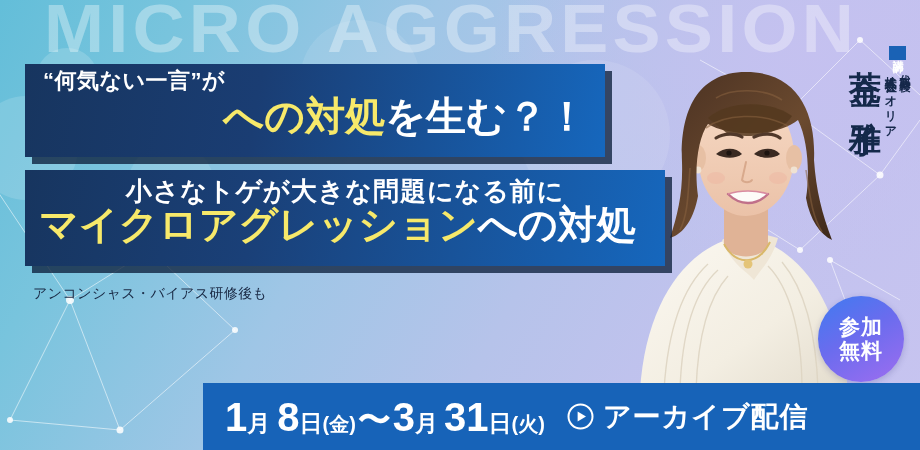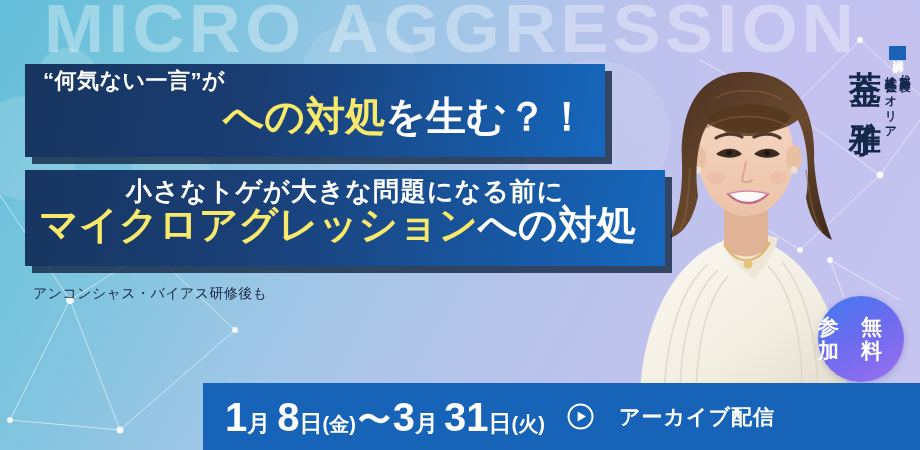--- a/index.html
+++ b/index.html
@@ -100,7 +100,7 @@
     position:absolute; right:16px; top:296px;
     width:86px; height:86px; border-radius:50%;
     background:linear-gradient(150deg,#3f7bf0 0%, #6a6cee 45%, #9e6df0 100%);
-    color:#fff; display:flex; 
+    color:#fff; display:flex; flex-direction:column;
     align-items:center; justify-content:center;
     font-size:21px; font-weight:bold; line-height:1.16; letter-spacing:1px;
     box-shadow:0 2px 6px rgba(40,40,120,.22);

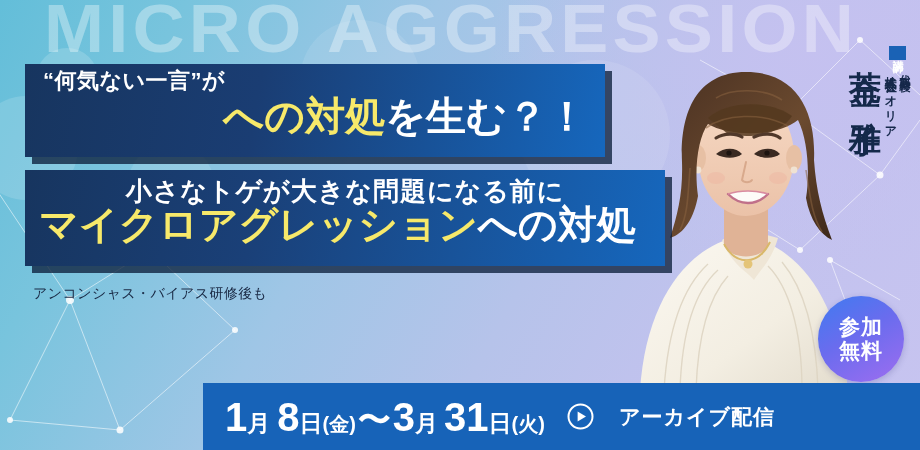--- a/index.html
+++ b/index.html
@@ -119,7 +119,7 @@
   .d-sub{ font-size:20px; line-height:1; }
   .d-tilde{ font-size:33px; line-height:1; padding:0 2px;}
   .archive{ display:flex; align-items:center; gap:9px; white-space:nowrap; }
-  .archive-label{ font-size:21px; font-weight:bold; letter-spacing:1px;margin-left:16px;}
+  .archive-label{ font-size:28px; font-weight:bold; letter-spacing:1px;}
 </style>
 </head>
 <body>

